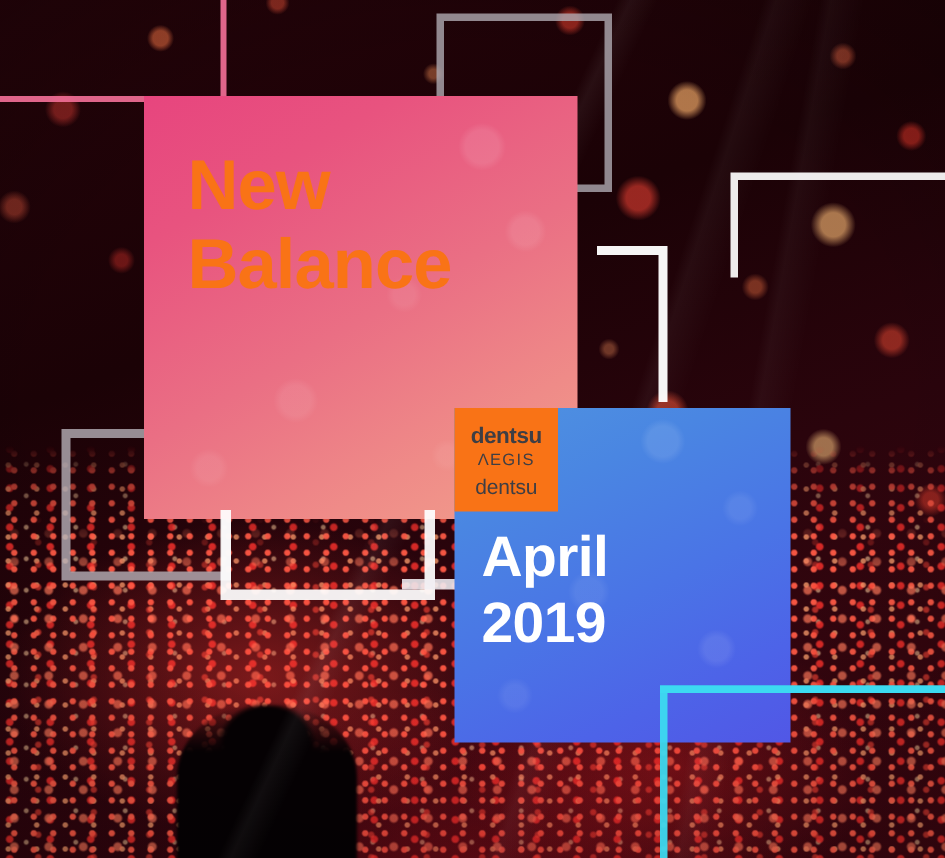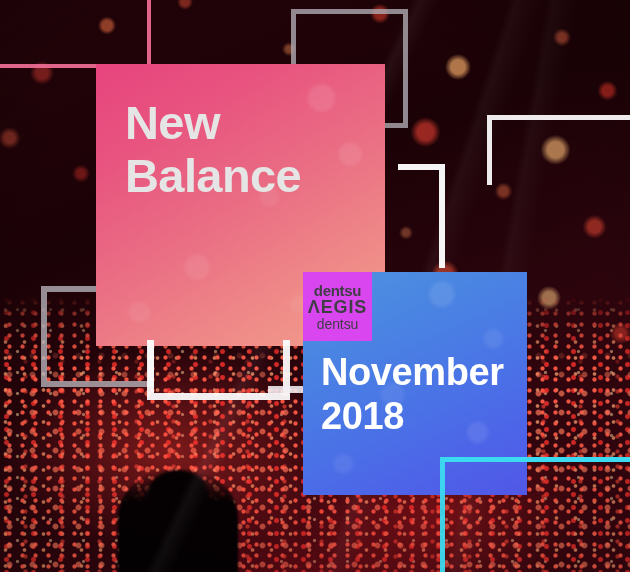--- a/index.html
+++ b/index.html
@@ -189,7 +189,7 @@
     font-size: 47px;
     line-height: 53px;
     font-weight: 700;
-    color: #e5e5e5;
+    color: #f97316;
     letter-spacing: -0.6px;
     white-space: nowrap;
   }

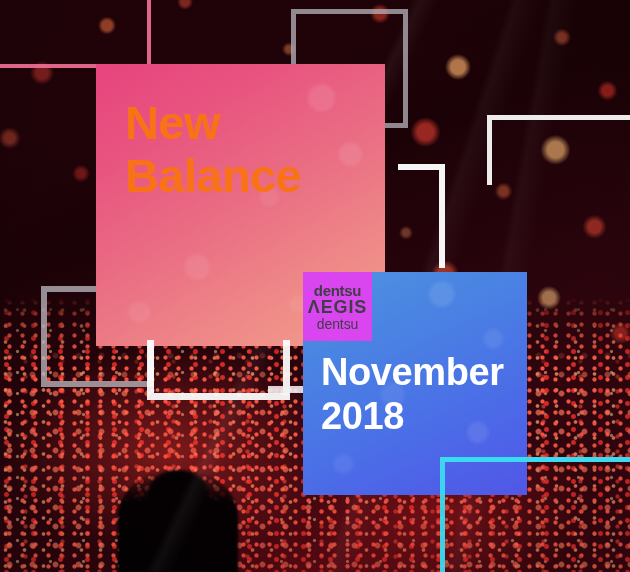--- a/index.html
+++ b/index.html
@@ -232,7 +232,7 @@
     position: absolute;
     left: 303px; top: 272px;
     width: 69px; height: 69px;
-    background: #d946ef;
+    background: #f97316;
     display: flex;
     flex-direction: column;
     align-items: center;

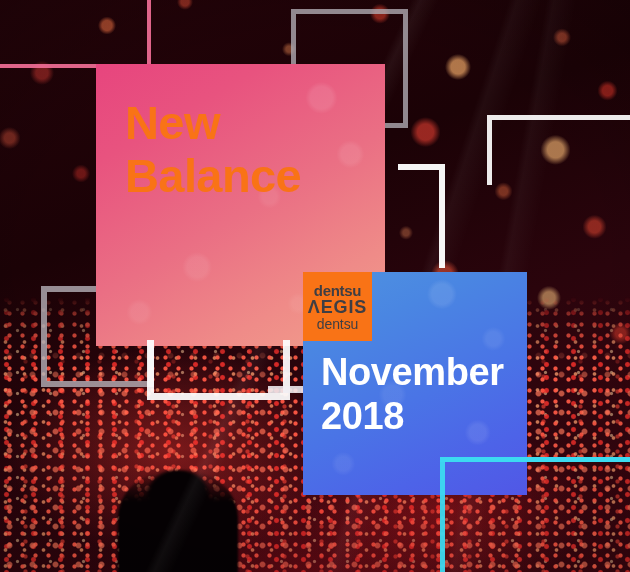--- a/index.html
+++ b/index.html
@@ -248,8 +248,8 @@
     line-height: 17px;
   }
   .logo-aegis {
-    font-size: 18px;
-    font-weight: 700;
+    font-size: 11px;
+    font-weight: 400;
     color: #3e3e44;
     letter-spacing: 0.9px;
     line-height: 17px;

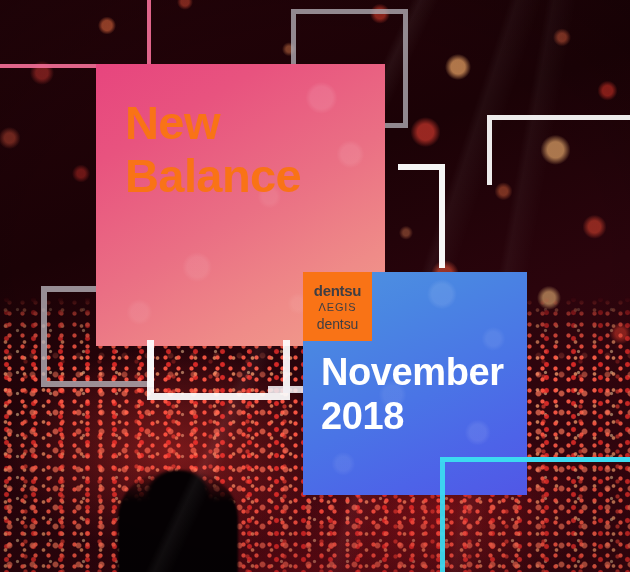--- a/index.html
+++ b/index.html
@@ -294,7 +294,7 @@
 
   <div class="panel-blue"></div>
   <div class="date-block">
-    <div class="date-line">November</div>
+    <div class="date-line">April</div>
     <div class="date-line">2018</div>
   </div>
 

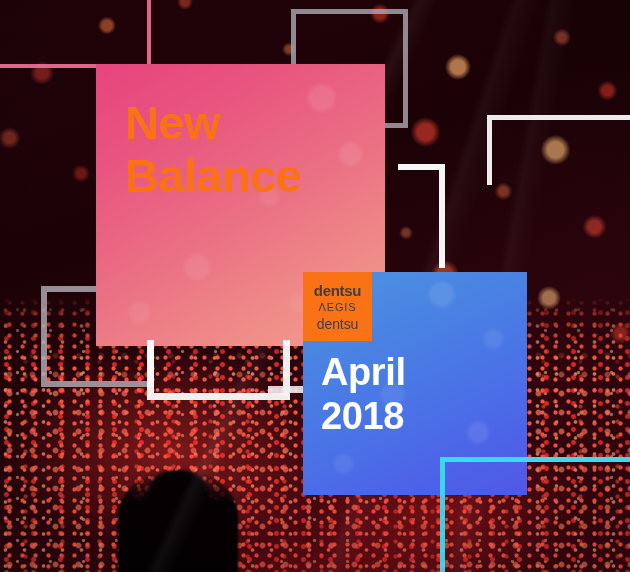--- a/index.html
+++ b/index.html
@@ -295,7 +295,7 @@
   <div class="panel-blue"></div>
   <div class="date-block">
     <div class="date-line">April</div>
-    <div class="date-line">2018</div>
+    <div class="date-line">2019</div>
   </div>
 
   <div class="logo-box">

